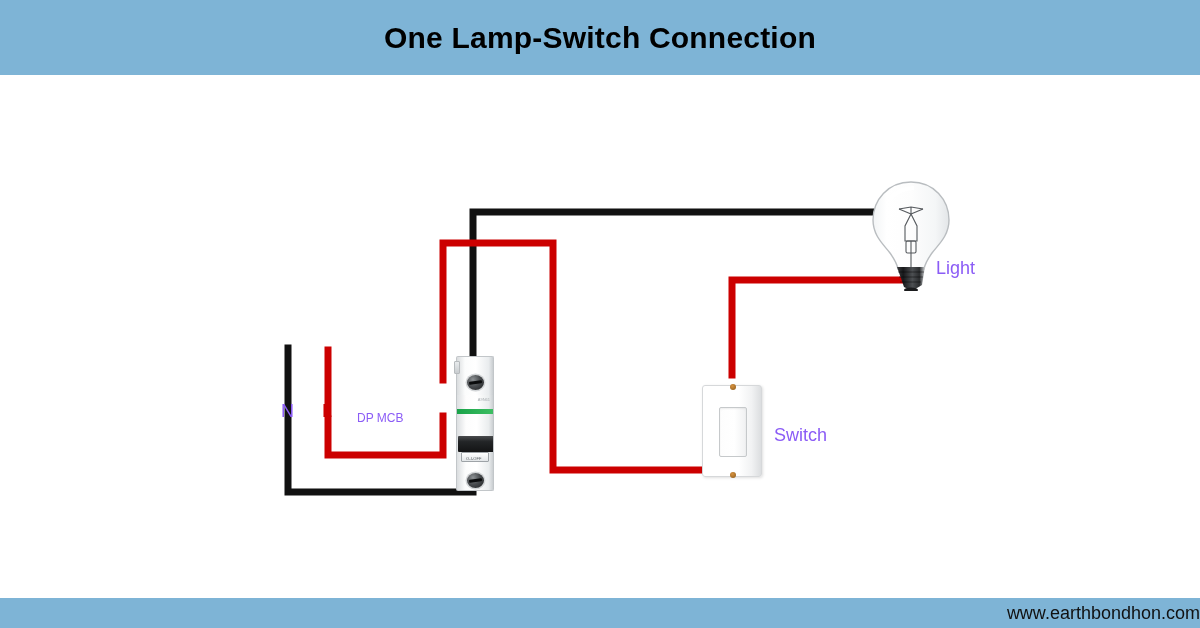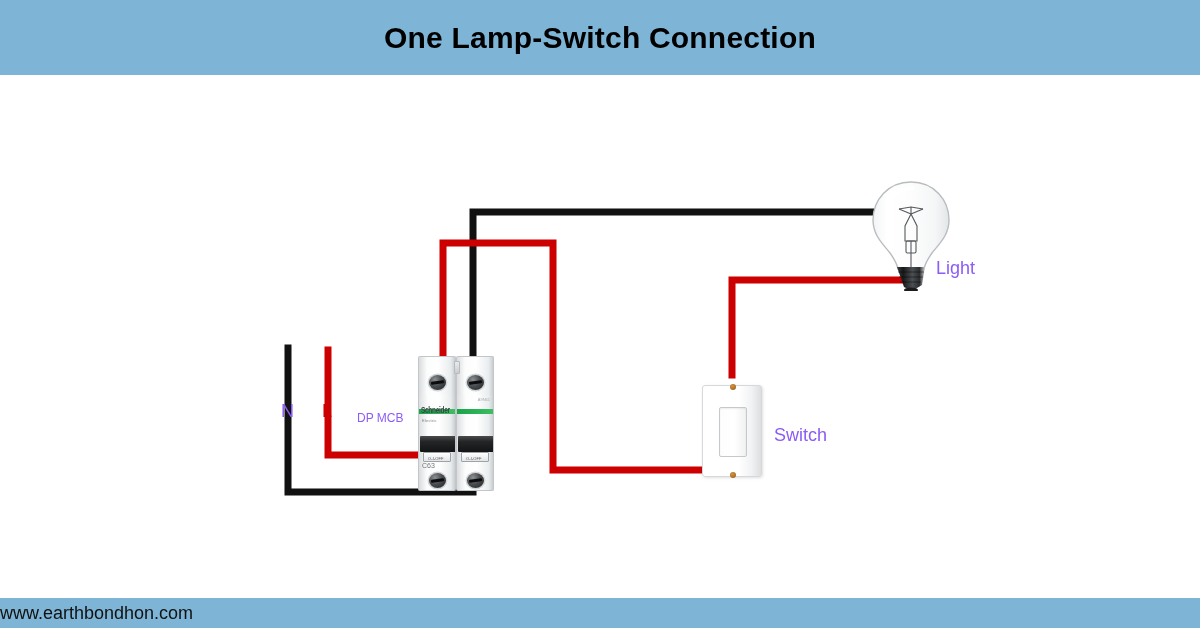--- a/index.html
+++ b/index.html
@@ -198,26 +198,6 @@
 
     <div id="mcb">
 
-      <div class="mcb-pole" id="mcb-pole-left">
-        <div class="mcb-top">
-          <div class="screw"></div>
-        </div>
-        <div class="mcb-mid">
-          <div class="green-band"></div>
-          <div class="brand-txt">Schneider</div>
-          <div class="brand-sub">Electric</div>
-        </div>
-        <div class="mcb-toggle-zone">
-          <div class="toggle-lever"></div>
-          <div class="toggle-window">
-            <div class="toggle-window-txt">O-I-OFF</div>
-          </div>
-          <div class="mcb-rating">C63</div>
-        </div>
-        <div class="mcb-bottom">
-          <div class="screw screw-bottom"></div>
-        </div>
-      </div>
 
       <div class="mcb-pole" id="mcb-pole-right">
         <div class="mcb-top">

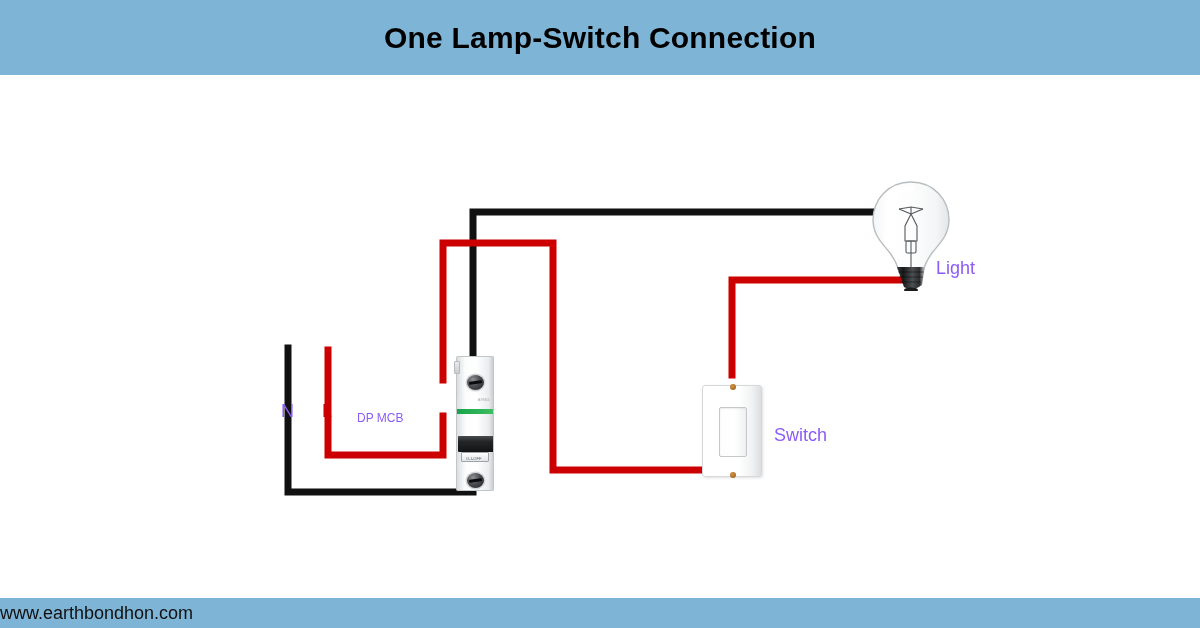--- a/index.html
+++ b/index.html
@@ -30,7 +30,7 @@
     position: absolute; left: 0; top: 598px;
     width: 1200px; height: 30px;
     background: #7eb4d6;
-    display: flex; align-items: center; justify-content: flex-start;
+    display: flex; align-items: center; justify-content: flex-end;
   }
   #footer-text { font-size: 18px; color: #111111; }
 

